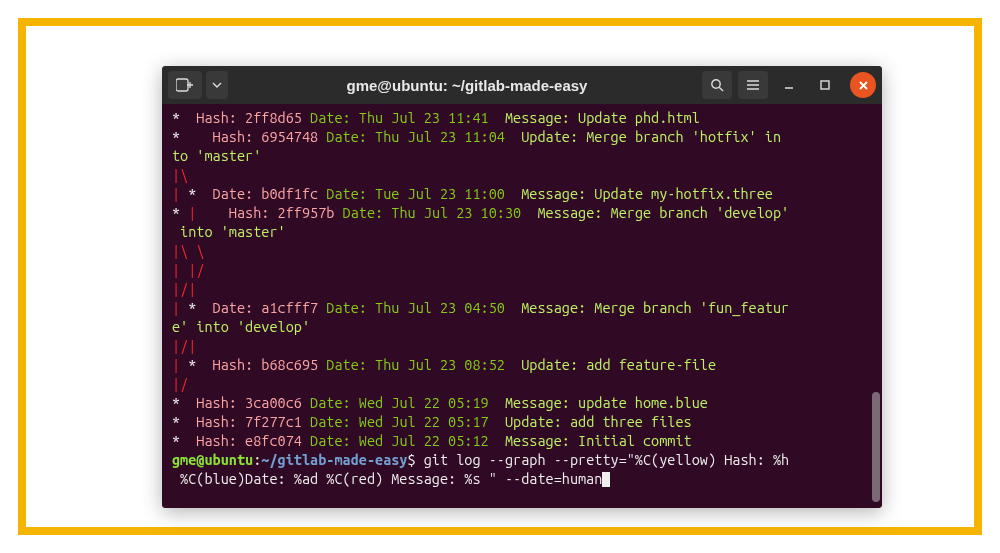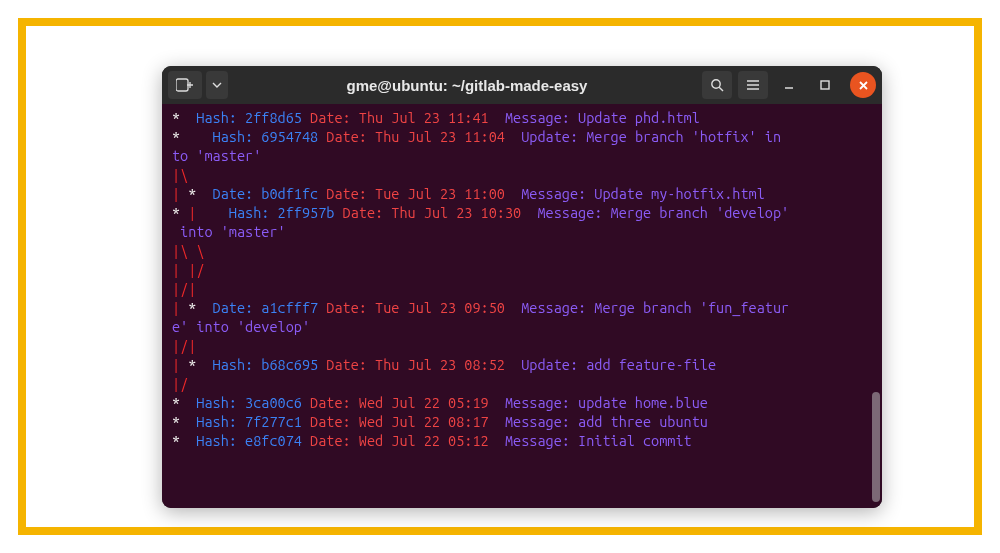--- a/index.html
+++ b/index.html
@@ -28,7 +28,7 @@
     width: 720px;
     height: 442px;
     background: #2c2c2c;
-    border-radius: 9px;
+    border-radius: 4px;
     box-shadow: 0 4px 20px rgba(0,0,0,0.3);
     display: flex;
     flex-direction: column;

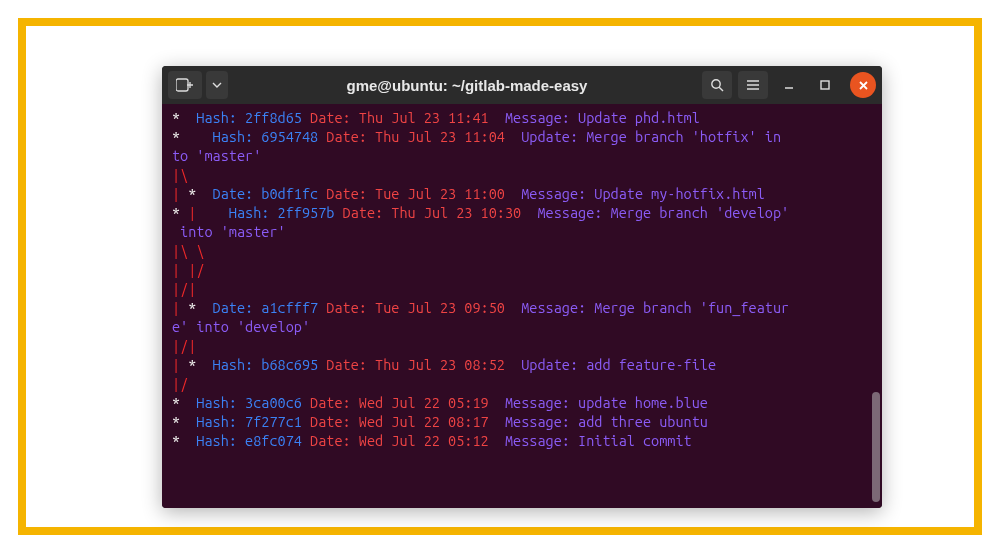--- a/index.html
+++ b/index.html
@@ -104,7 +104,7 @@
     background: rgba(200,200,200,0.5);
     border-radius: 4px;
   }
-  .y { color: #3b82f6; margin-top: 28px; }
+  .y { color: #fca5a5; margin-top: 28px; }
   .b { color: #ef4444; }
   .r { color: #8b5cf6; }
   .g { color: #8ae234; font-weight: bold; }

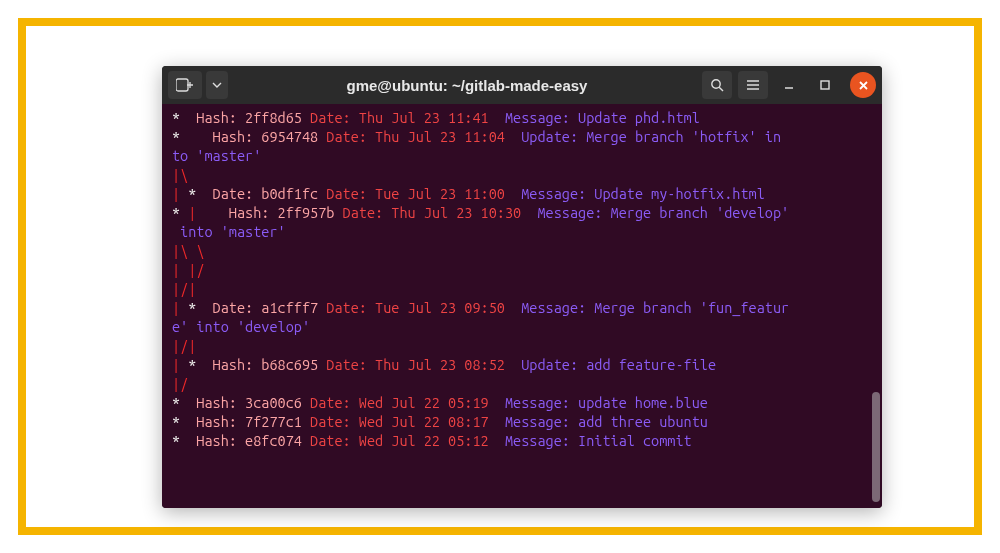--- a/index.html
+++ b/index.html
@@ -105,7 +105,7 @@
     border-radius: 4px;
   }
   .y { color: #fca5a5; margin-top: 28px; }
-  .b { color: #ef4444; }
+  .b { color: #84cc16; }
   .r { color: #8b5cf6; }
   .g { color: #8ae234; font-weight: bold; }
   .bb { color: #729fcf; font-weight: bold; }

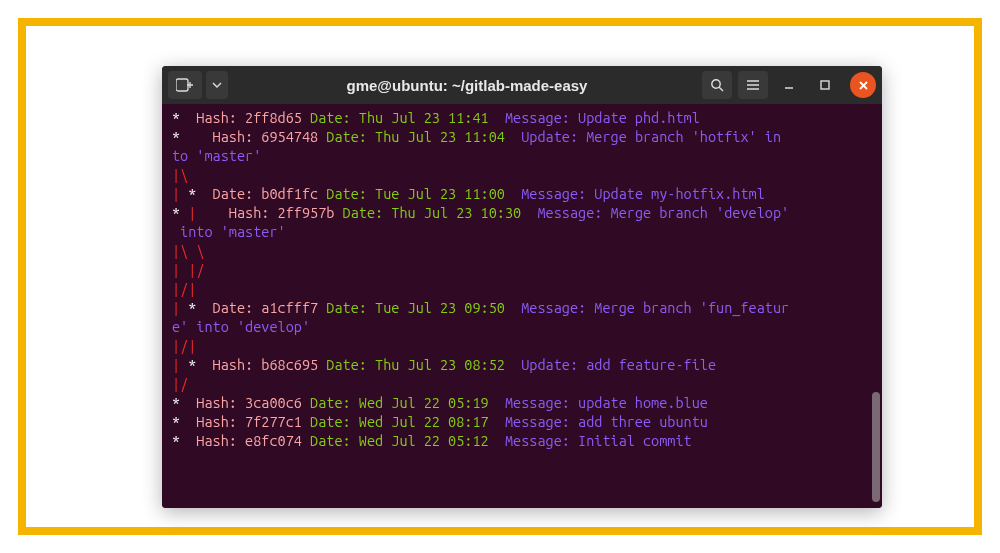--- a/index.html
+++ b/index.html
@@ -106,7 +106,7 @@
   }
   .y { color: #fca5a5; margin-top: 28px; }
   .b { color: #84cc16; }
-  .r { color: #8b5cf6; }
+  .r { color: #bef264; }
   .g { color: #8ae234; font-weight: bold; }
   .bb { color: #729fcf; font-weight: bold; }
   .w { color: #eeeeec; }

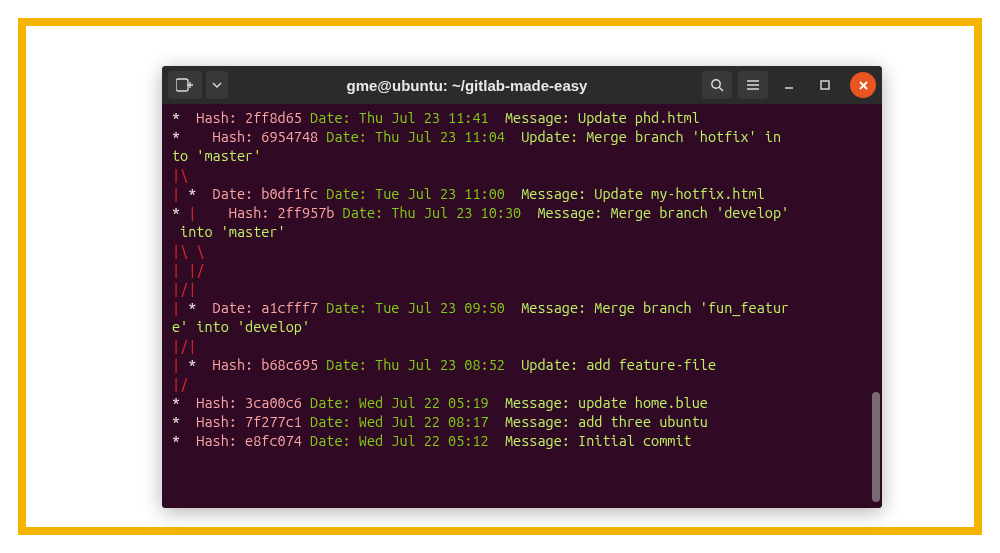--- a/index.html
+++ b/index.html
@@ -195,7 +195,7 @@
 <span class="w">*</span>   <span class="y"> Hash: 6954748 </span><span class="b">Date: Thu Jul 23 11:04 </span><span class="r"> Update: Merge branch 'hotfix' in</span>
 <span class="r">to 'master'</span>
 <span class="rbold">|</span><span class="rbold">\</span>  
-<span class="rbold">|</span> <span class="w">*</span> <span class="y"> Date: b0df1fc </span><span class="b">Date: Tue Jul 23 11:00 </span><span class="r"> Message: Update my-hotfix.html</span>
+<span class="rbold">|</span> <span class="w">*</span> <span class="y"> Date: b0df1fc </span><span class="b">Date: Tue Jul 23 11:00 </span><span class="r"> Message: Update my-hotfix.three</span>
 <span class="w">*</span> <span class="rbold">|</span>   <span class="y"> Hash: 2ff957b </span><span class="b">Date: Thu Jul 23 10:30 </span><span class="r"> Message: Merge branch 'develop'</span>
 <span class="r"> into 'master'</span>
 <span class="rbold">|</span><span class="rbold">\</span> <span class="rbold">\</span>  

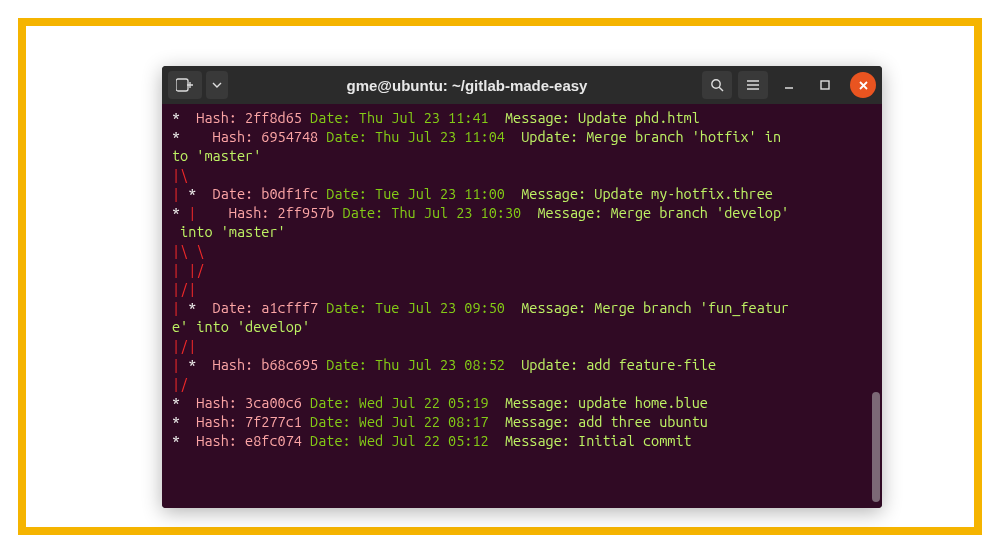--- a/index.html
+++ b/index.html
@@ -201,7 +201,7 @@
 <span class="rbold">|</span><span class="rbold">\</span> <span class="rbold">\</span>  
 <span class="rbold">|</span> <span class="rbold">|</span><span class="rbold">/</span>  
 <span class="rbold">|</span><span class="rbold">/</span><span class="rbold">|</span>   
-<span class="rbold">|</span> <span class="w">*</span> <span class="y"> Date: a1cfff7 </span><span class="b">Date: Tue Jul 23 09:50 </span><span class="r"> Message: Merge branch 'fun_featur</span>
+<span class="rbold">|</span> <span class="w">*</span> <span class="y"> Date: a1cfff7 </span><span class="b">Date: Thu Jul 23 04:50 </span><span class="r"> Message: Merge branch 'fun_featur</span>
 <span class="r">e' into 'develop'</span>
 <span class="rbold">|</span><span class="rbold">/</span><span class="rbold">|</span>   
 <span class="rbold">|</span> <span class="w">*</span> <span class="y"> Hash: b68c695 </span><span class="b">Date: Thu Jul 23 08:52 </span><span class="r"> Update: add feature-file</span>

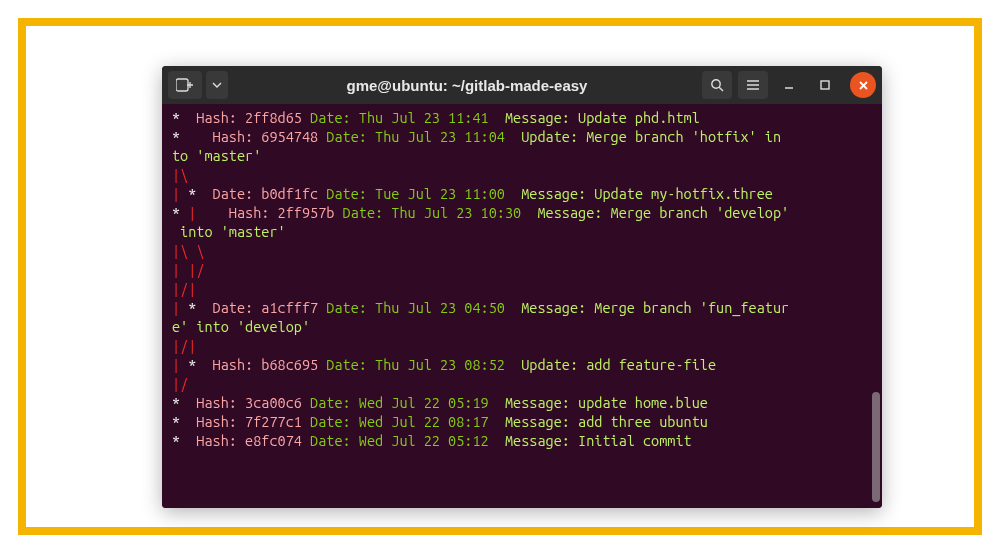--- a/index.html
+++ b/index.html
@@ -207,7 +207,7 @@
 <span class="rbold">|</span> <span class="w">*</span> <span class="y"> Hash: b68c695 </span><span class="b">Date: Thu Jul 23 08:52 </span><span class="r"> Update: add feature-file</span>
 <span class="rbold">|</span><span class="rbold">/</span>  
 <span class="w">*</span> <span class="y"> Hash: 3ca00c6 </span><span class="b">Date: Wed Jul 22 05:19 </span><span class="r"> Message: update home.blue</span>
-<span class="w">*</span> <span class="y"> Hash: 7f277c1 </span><span class="b">Date: Wed Jul 22 08:17 </span><span class="r"> Message: add three ubuntu</span>
+<span class="w">*</span> <span class="y"> Hash: 7f277c1 </span><span class="b">Date: Wed Jul 22 05:17 </span><span class="r"> Message: add three ubuntu</span>
 <span class="w">*</span> <span class="y"> Hash: e8fc074 </span><span class="b">Date: Wed Jul 22 05:12 </span><span class="r"> Message: Initial commit</span>
 </div><div class="scrollbar"></div></div>
   </div>

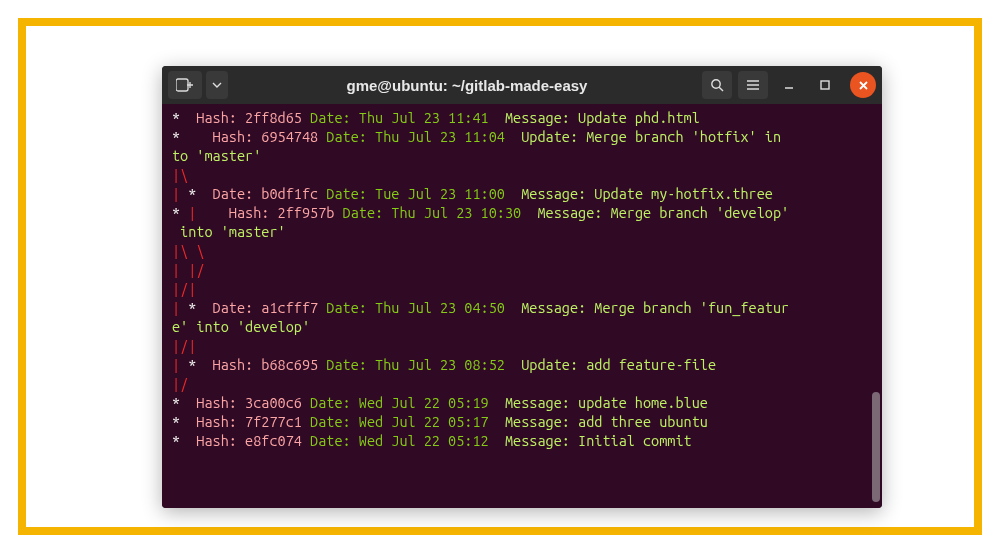--- a/index.html
+++ b/index.html
@@ -207,7 +207,7 @@
 <span class="rbold">|</span> <span class="w">*</span> <span class="y"> Hash: b68c695 </span><span class="b">Date: Thu Jul 23 08:52 </span><span class="r"> Update: add feature-file</span>
 <span class="rbold">|</span><span class="rbold">/</span>  
 <span class="w">*</span> <span class="y"> Hash: 3ca00c6 </span><span class="b">Date: Wed Jul 22 05:19 </span><span class="r"> Message: update home.blue</span>
-<span class="w">*</span> <span class="y"> Hash: 7f277c1 </span><span class="b">Date: Wed Jul 22 05:17 </span><span class="r"> Message: add three ubuntu</span>
+<span class="w">*</span> <span class="y"> Hash: 7f277c1 </span><span class="b">Date: Wed Jul 22 05:17 </span><span class="r"> Update: add three files</span>
 <span class="w">*</span> <span class="y"> Hash: e8fc074 </span><span class="b">Date: Wed Jul 22 05:12 </span><span class="r"> Message: Initial commit</span>
 </div><div class="scrollbar"></div></div>
   </div>

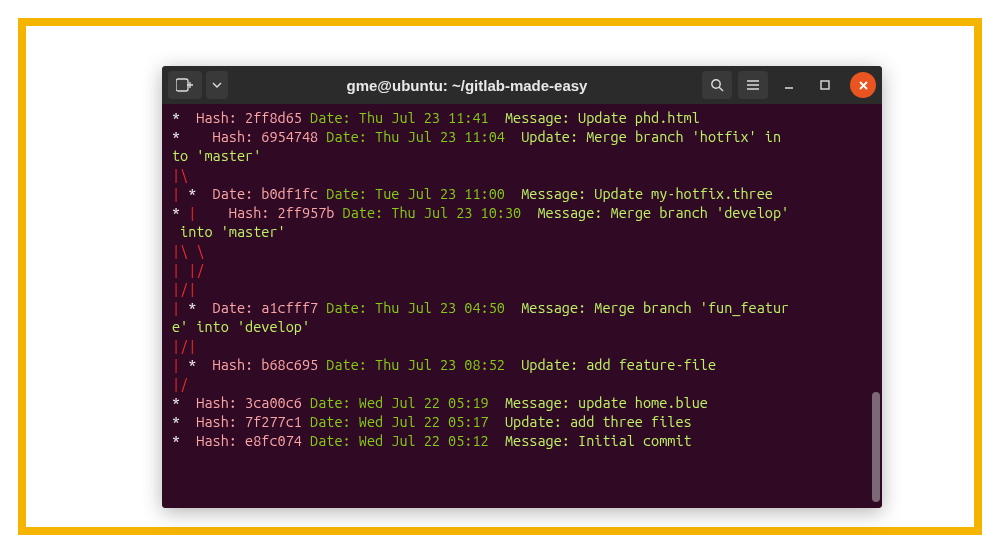--- a/index.html
+++ b/index.html
@@ -209,7 +209,8 @@
 <span class="w">*</span> <span class="y"> Hash: 3ca00c6 </span><span class="b">Date: Wed Jul 22 05:19 </span><span class="r"> Message: update home.blue</span>
 <span class="w">*</span> <span class="y"> Hash: 7f277c1 </span><span class="b">Date: Wed Jul 22 05:17 </span><span class="r"> Update: add three files</span>
 <span class="w">*</span> <span class="y"> Hash: e8fc074 </span><span class="b">Date: Wed Jul 22 05:12 </span><span class="r"> Message: Initial commit</span>
-</div><div class="scrollbar"></div></div>
+</div><div><span class="g">gme@ubuntu</span><span class="w">:</span><span class="bb">~/gitlab-made-easy</span><span class="w">$ </span><span class="w">git log --graph --pretty="%C(yellow) Hash: %h</span>
+<span class="w"> %C(blue)Date: %ad %C(red) Message: %s " --date=human</span><span class="cursor"></span></div><div class="scrollbar"></div></div>
   </div>
 
 

